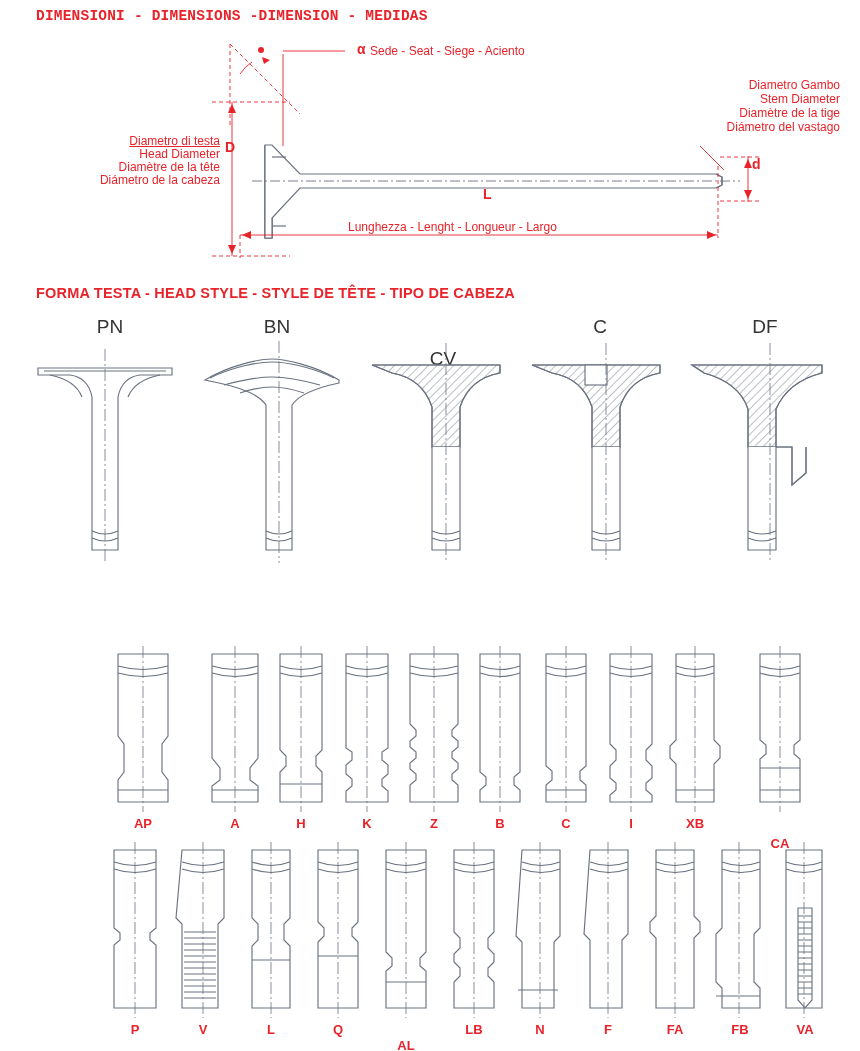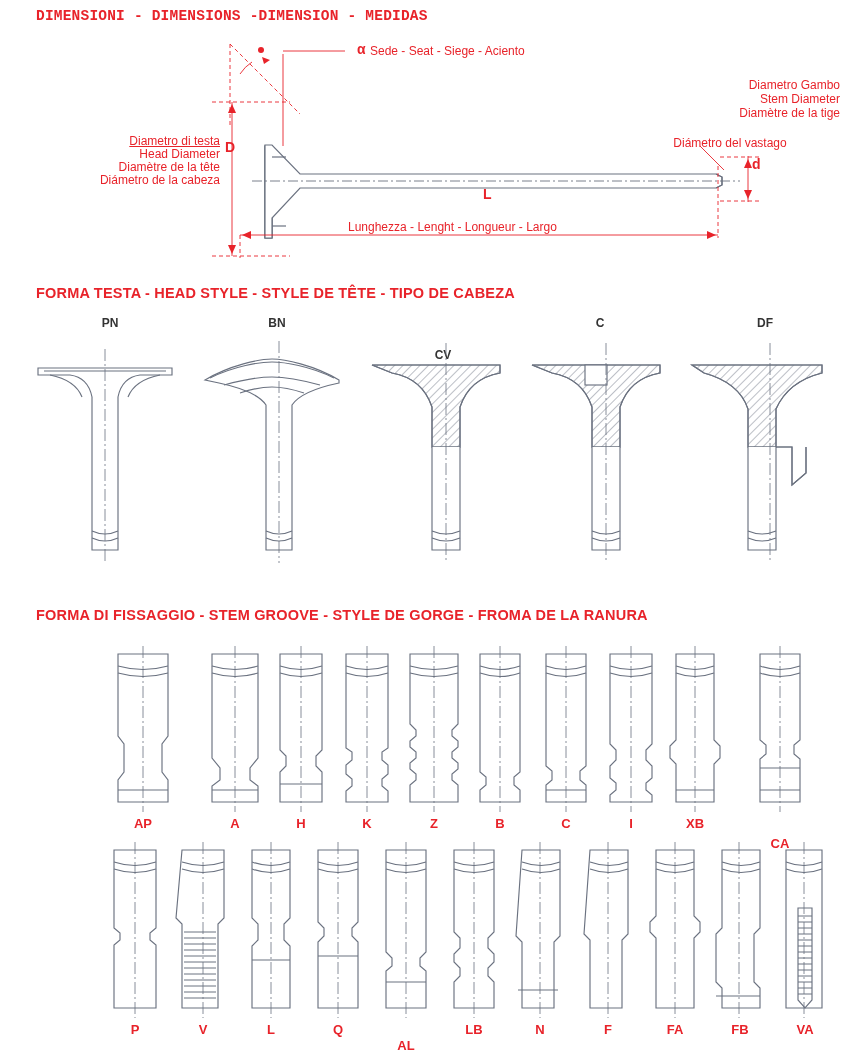--- a/index.html
+++ b/index.html
@@ -101,7 +101,7 @@
   <div class="lbl lbl-r" style="left:620px;top:79px;width:220px;">Diametro Gambo</div>
   <div class="lbl lbl-r" style="left:620px;top:93px;width:220px;">Stem Diameter</div>
   <div class="lbl lbl-r" style="left:620px;top:107px;width:220px;">Diamètre de la tige</div>
-  <div class="lbl lbl-r" style="left:620px;top:137px;width:220px;text-align:center;">Diámetro del vastago</div>
+  <div class="lbl lbl-r" style="left:620px;top:121px;width:220px;">Diámetro del vastago</div>
   <div class="lbl lbl-b" style="left:752px;top:158px;font-size:14px;">d</div>
 
   <div class="lbl lbl-b" style="left:483px;top:188px;font-size:14px;">L</div>

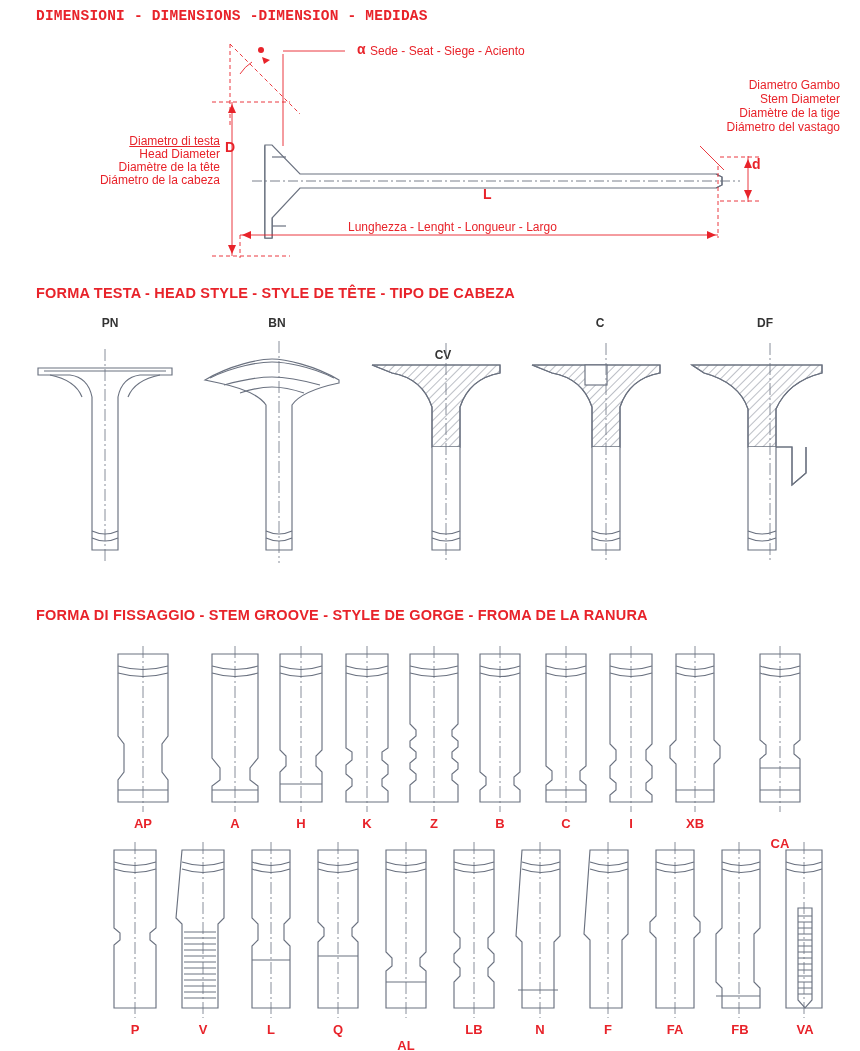--- a/index.html
+++ b/index.html
@@ -25,7 +25,7 @@
   .lbl-b{font-weight:bold;}
   .lbl-r{text-align:right;}
   .code{position:absolute;font-size:13px;font-weight:bold;color:#e8232a;text-align:center;white-space:nowrap;}
-  .hs-code{position:absolute;font-size:12px;font-weight:bold;color:#333;text-align:center;white-space:nowrap;}
+  .hs-code{position:absolute;font-size:19px;font-weight:normal;color:#333;text-align:center;white-space:nowrap;}
 
   svg{display:block;}
   .svg-layer{position:absolute;left:0;top:0;}

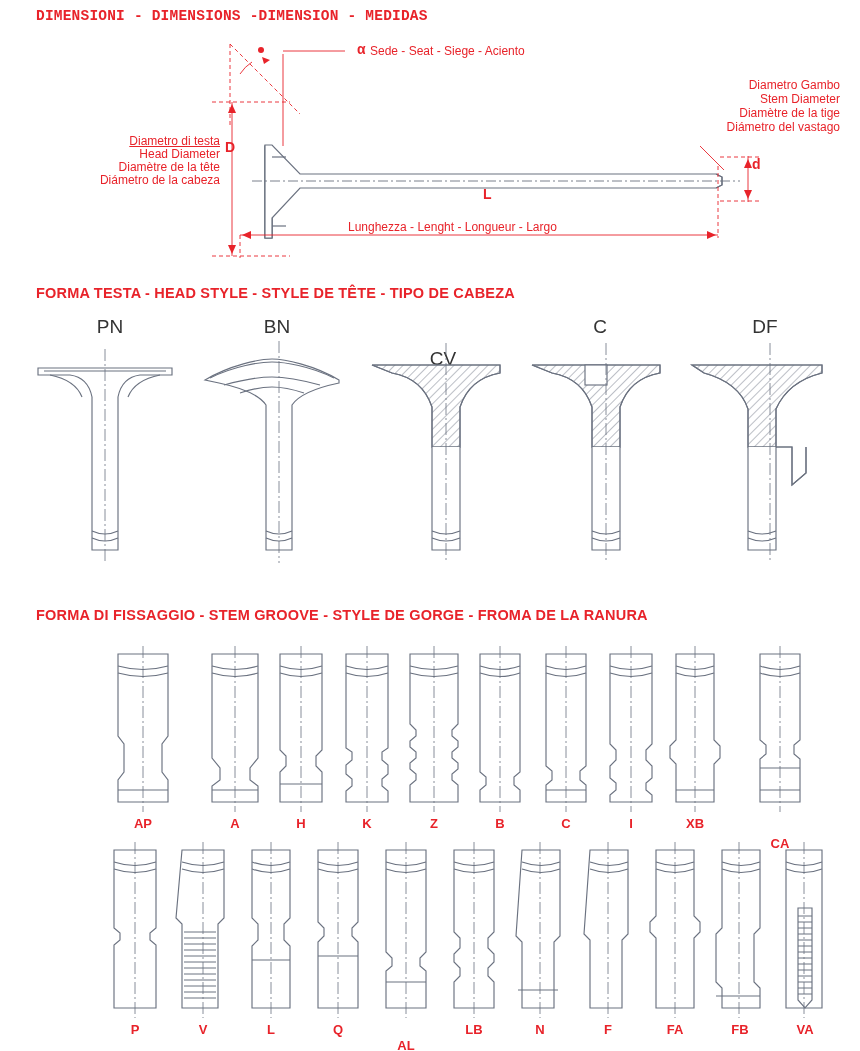--- a/index.html
+++ b/index.html
@@ -185,7 +185,6 @@
     </g>
   </svg>
 
-  <div class="section-title" style="left:36px;top:607px;">FORMA DI FISSAGGIO - STEM GROOVE - STYLE DE GORGE - FROMA DE LA RANURA</div>
 
   <svg class="svg-layer" width="860" height="180" style="top:640px;">
     <g stroke="#6b7280" stroke-width="1.15" fill="#ffffff">

